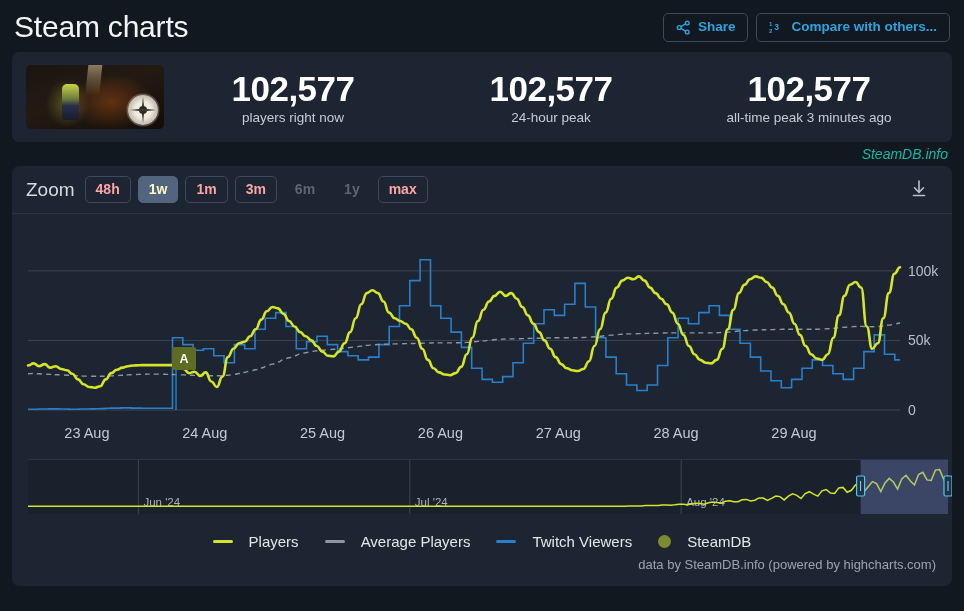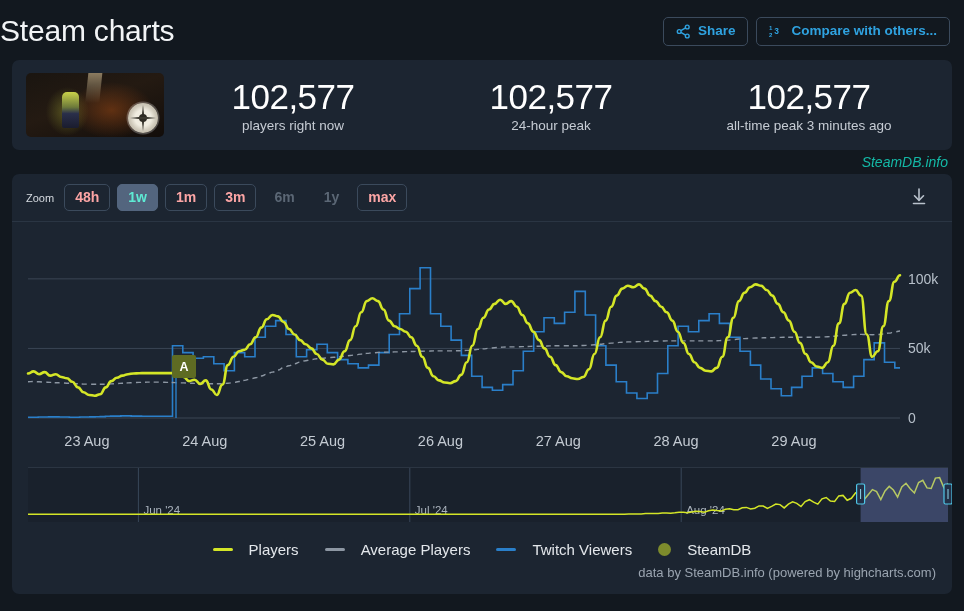--- a/index.html
+++ b/index.html
@@ -18,8 +18,8 @@
     display: flex;
     align-items: center;
     justify-content: space-between;
-    padding: 8px 14px 6px 0;
-    height: 60px;
+    padding: 8px 14px 6px 14px;
+    height: 52px;
   }
   .page-title {
     font-size: 30px;

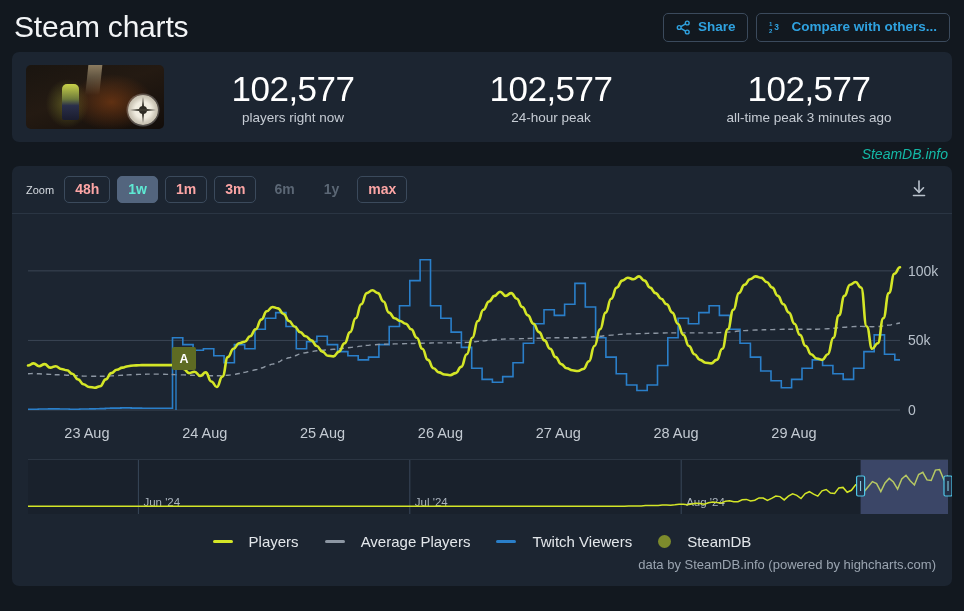--- a/index.html
+++ b/index.html
@@ -104,7 +104,7 @@
   }
   .stat-value {
     font-size: 35px;
-    font-weight: normal;
+    font-weight: bold;
     color: #ffffff;
     line-height: 1.05;
     letter-spacing: -0.5px;

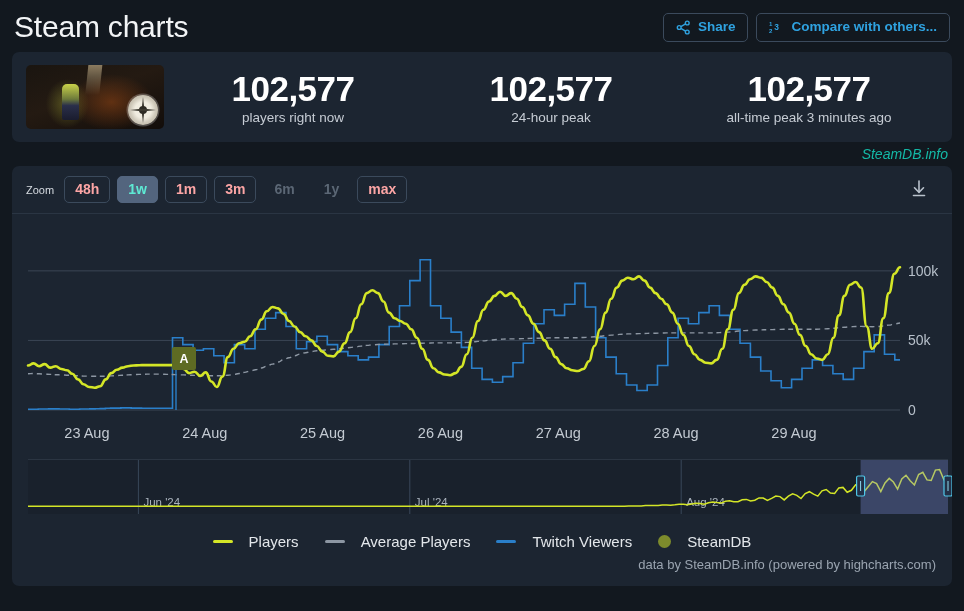--- a/index.html
+++ b/index.html
@@ -141,7 +141,7 @@
     border-bottom: 1px solid #2a3543;
     position: relative;
   }
-  .zoom-label { font-size: 11px; color: #d6dbe1; margin-right: 10px; }
+  .zoom-label { font-size: 19px; color: #d6dbe1; margin-right: 10px; }
   .rng-btn {
     border: 1px solid #3b4a5c;
     background: transparent;

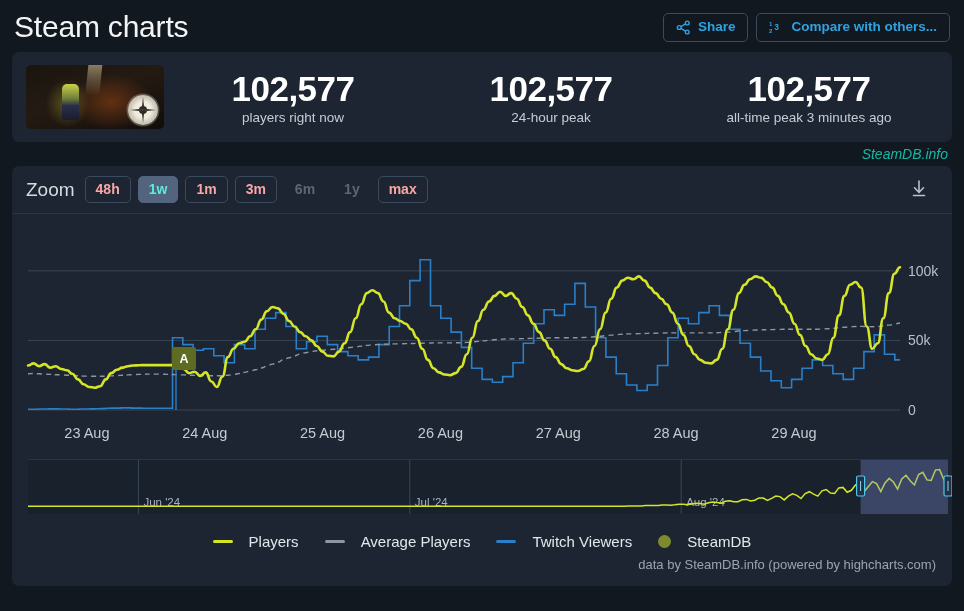--- a/index.html
+++ b/index.html
@@ -158,7 +158,7 @@
   .rng-btn.active {
     background: #53657e;
     border-color: #53657e;
-    color: #5eead4;
+    color: #fef9c3;
   }
   .rng-btn.disabled {
     border-color: transparent;

